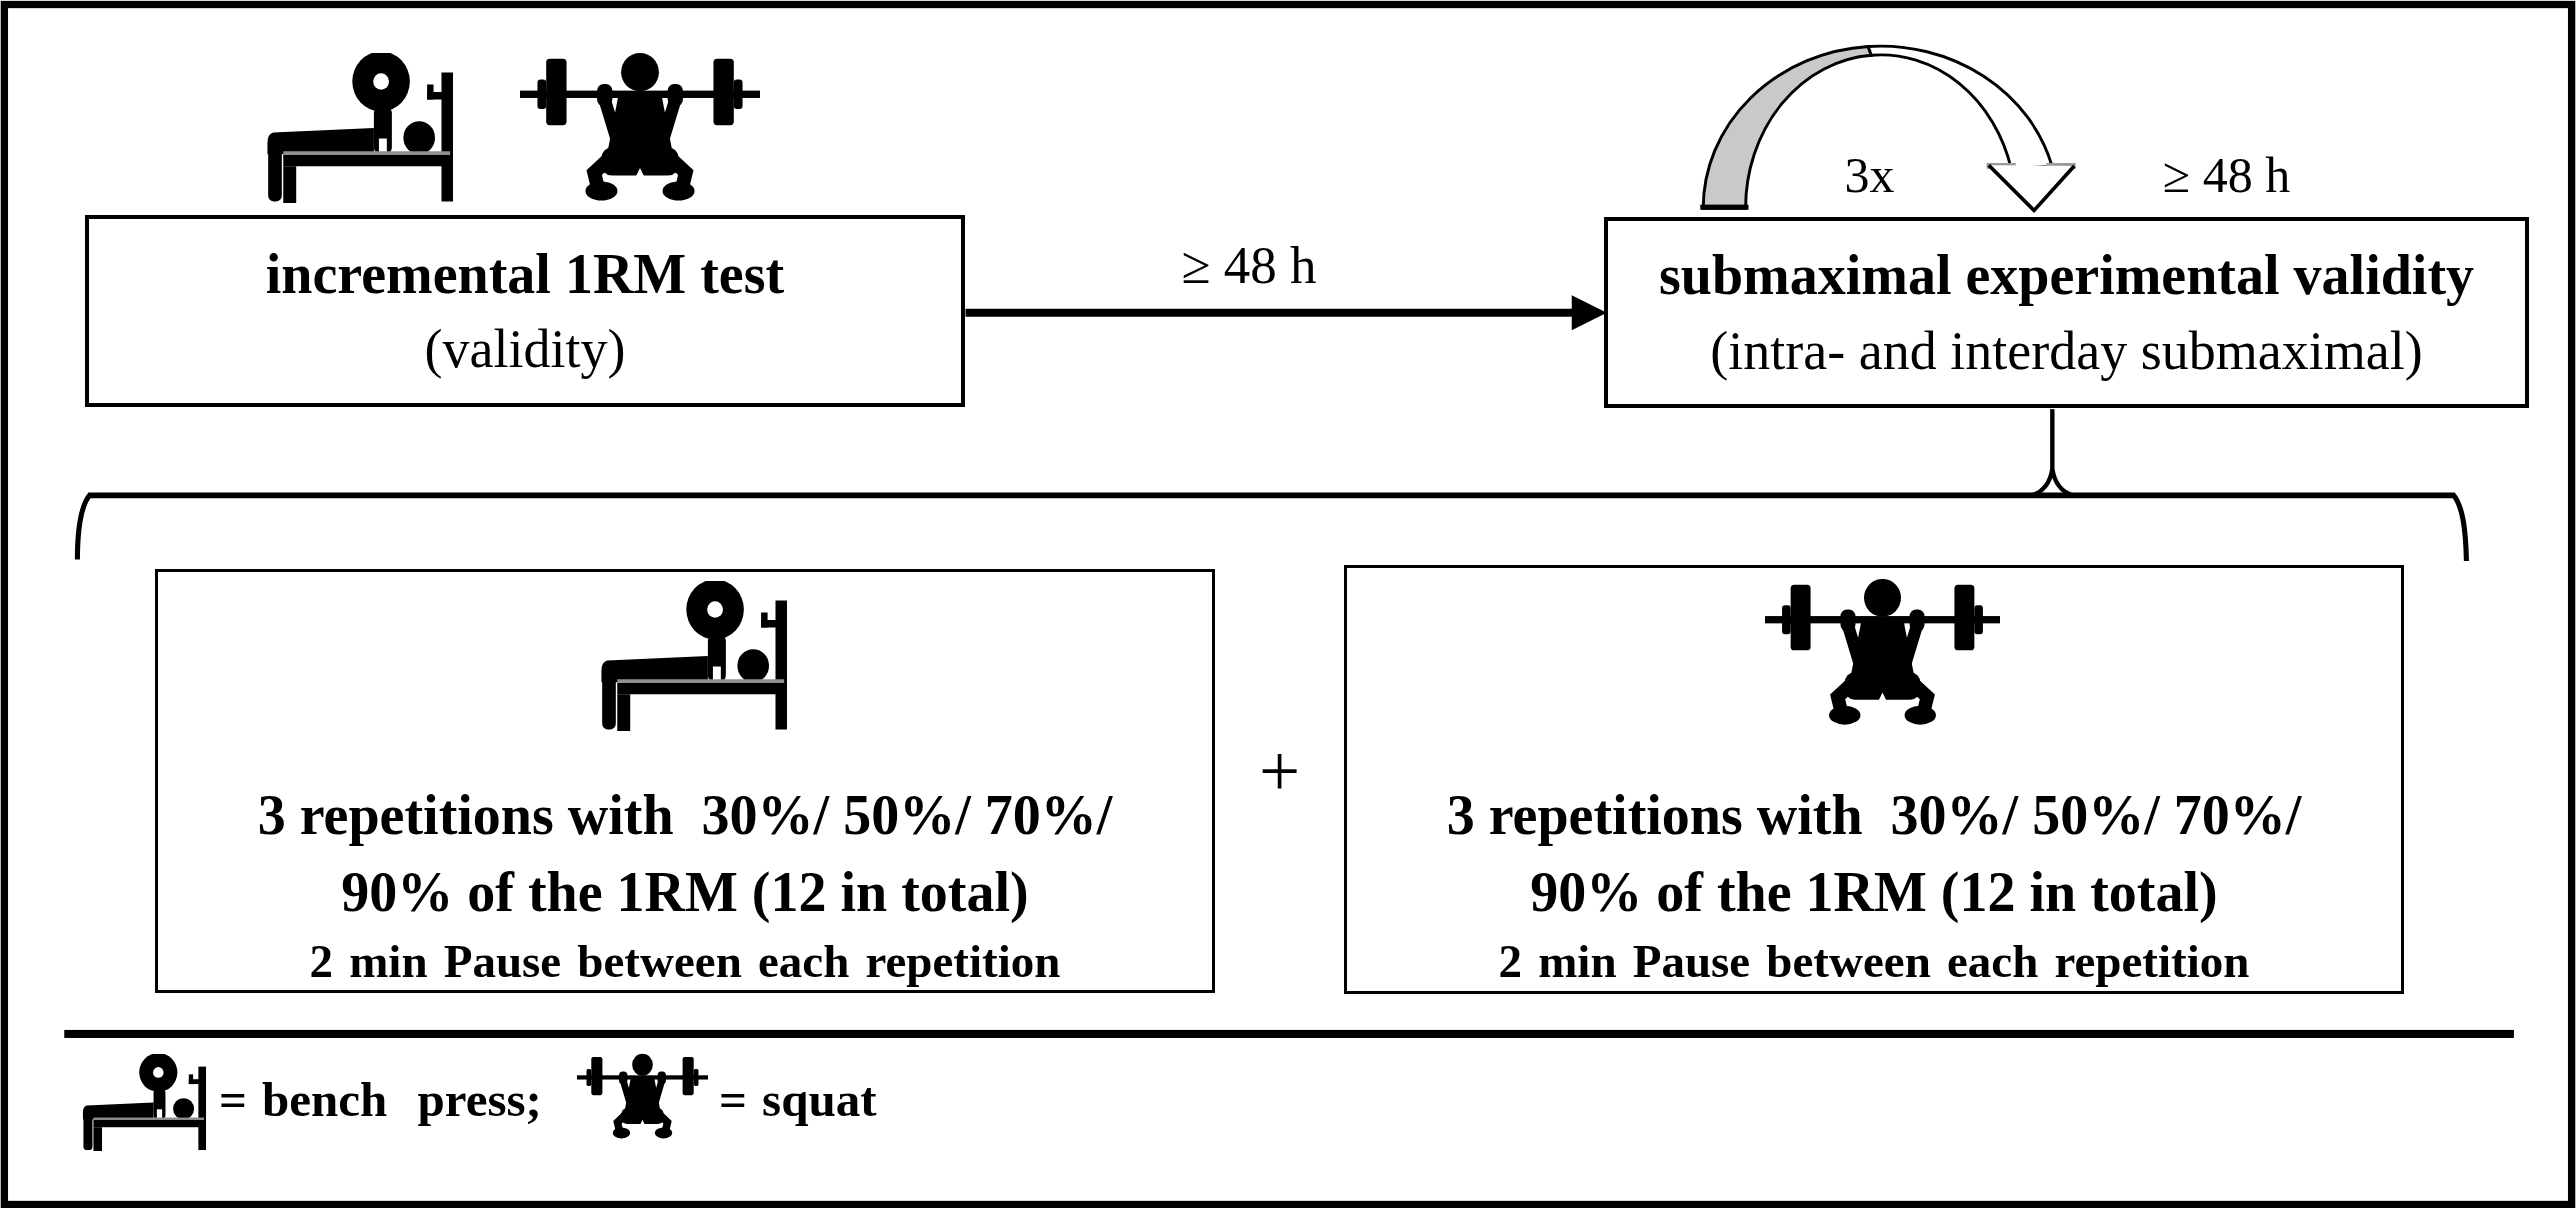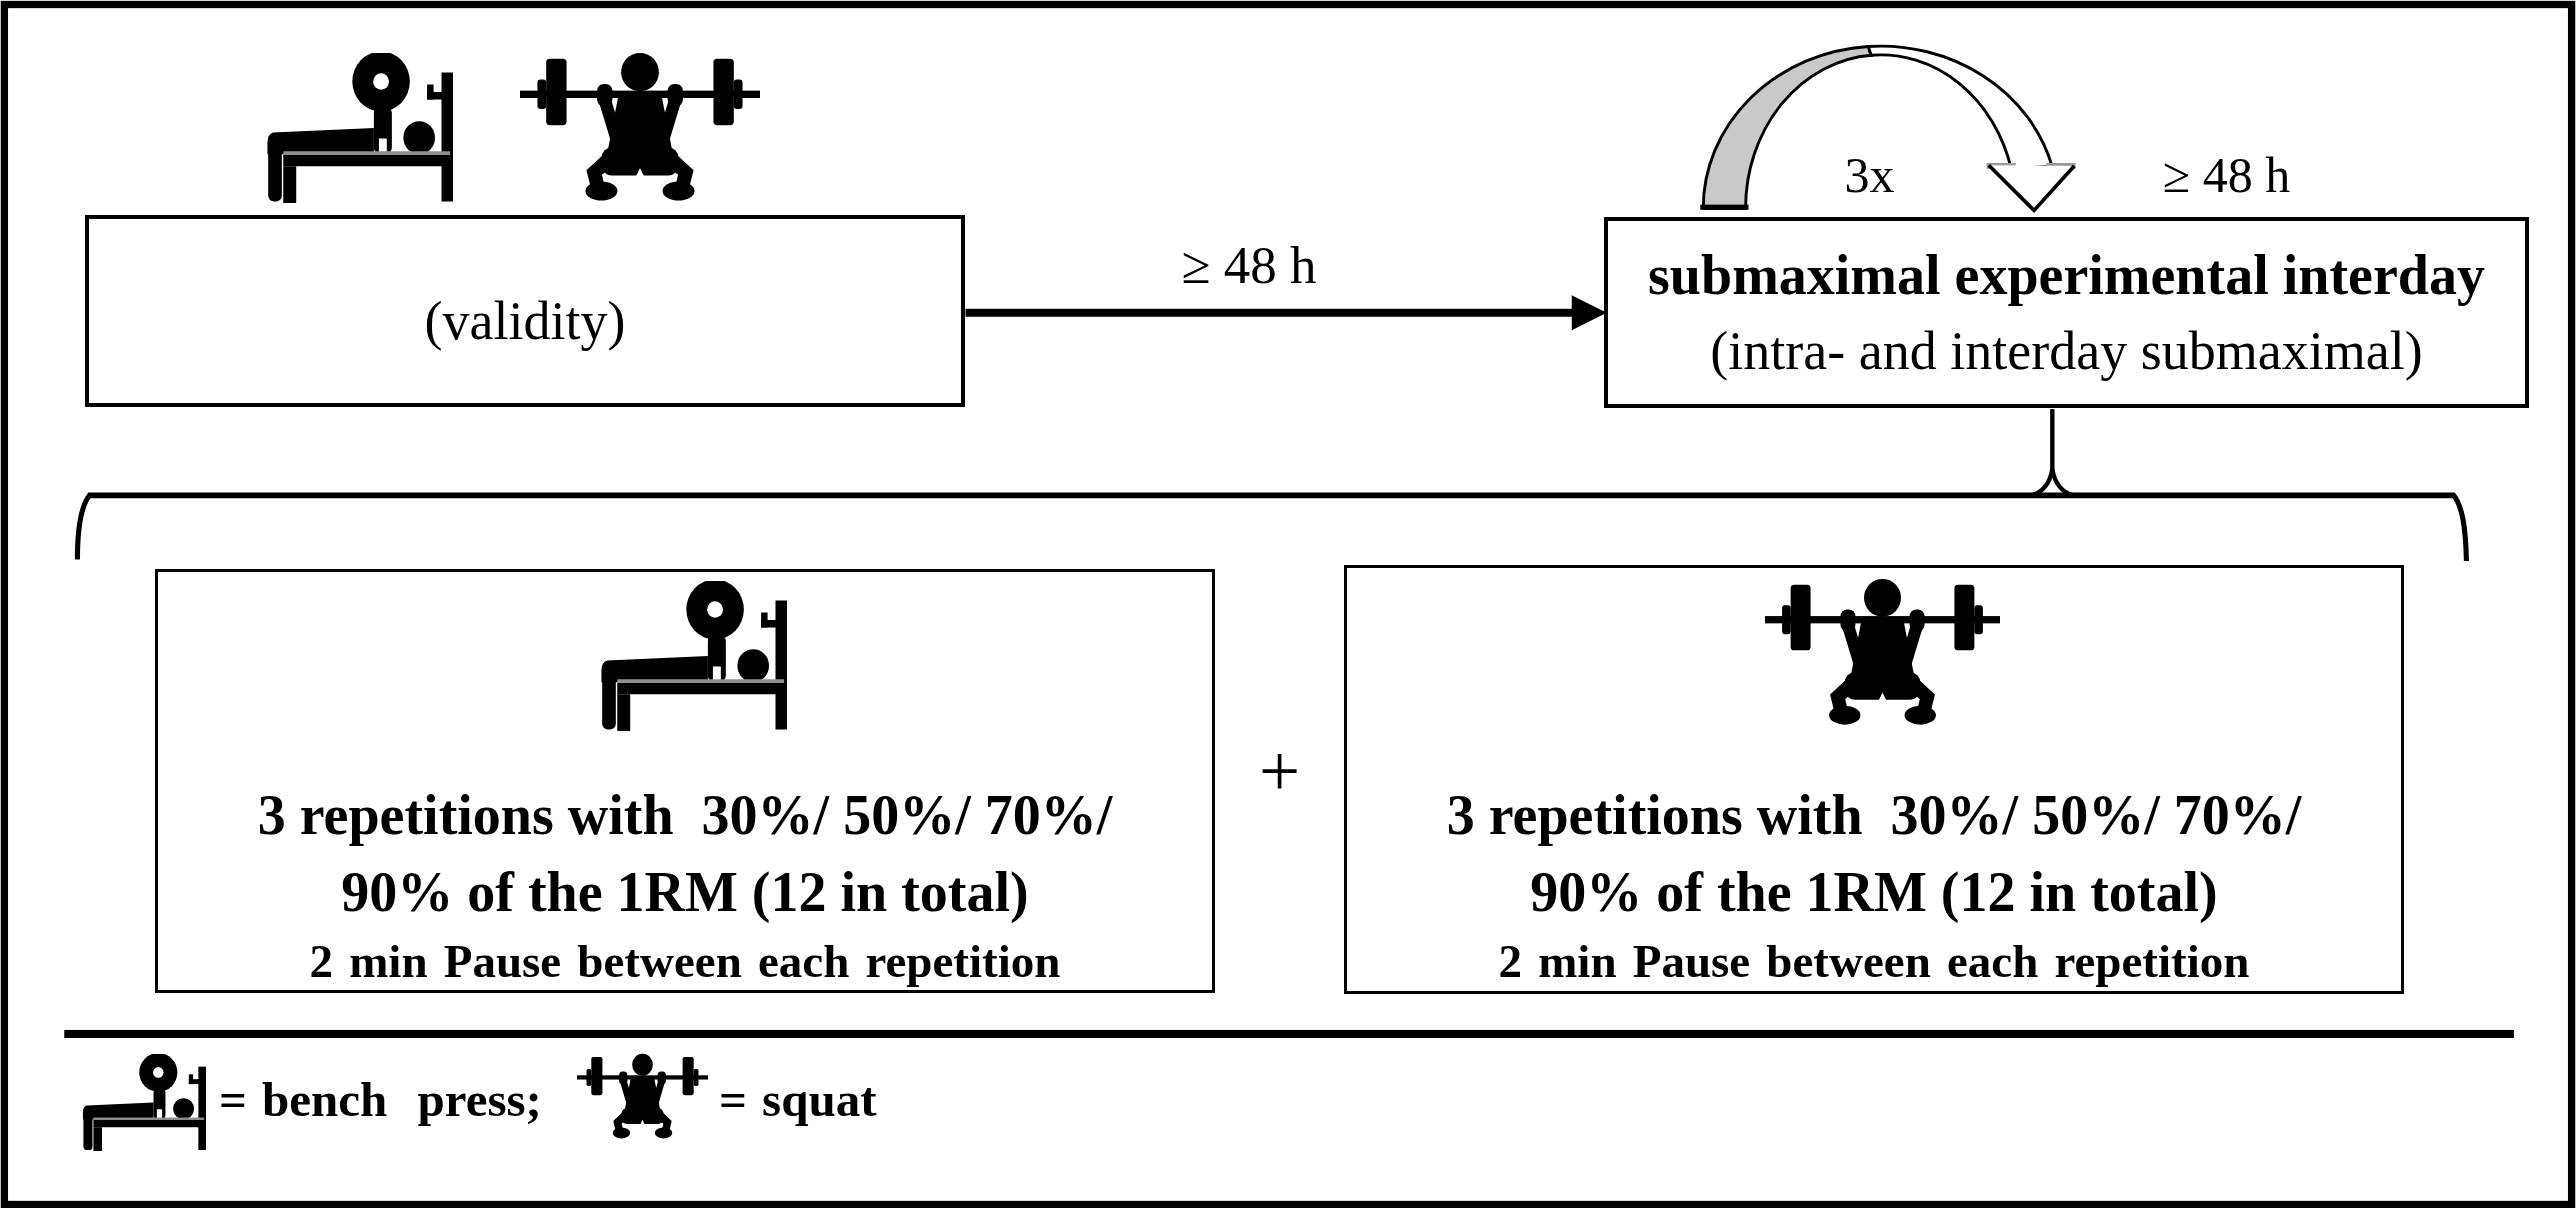--- a/index.html
+++ b/index.html
@@ -152,6 +152,7 @@
   </svg>
 
   <div class="flowbox" style="left:85px;top:215px;width:880px;height:192px">
+    <div class="title">incremental 1RM test</div>
     <div class="subtitle">(validity)</div>
   </div>
 

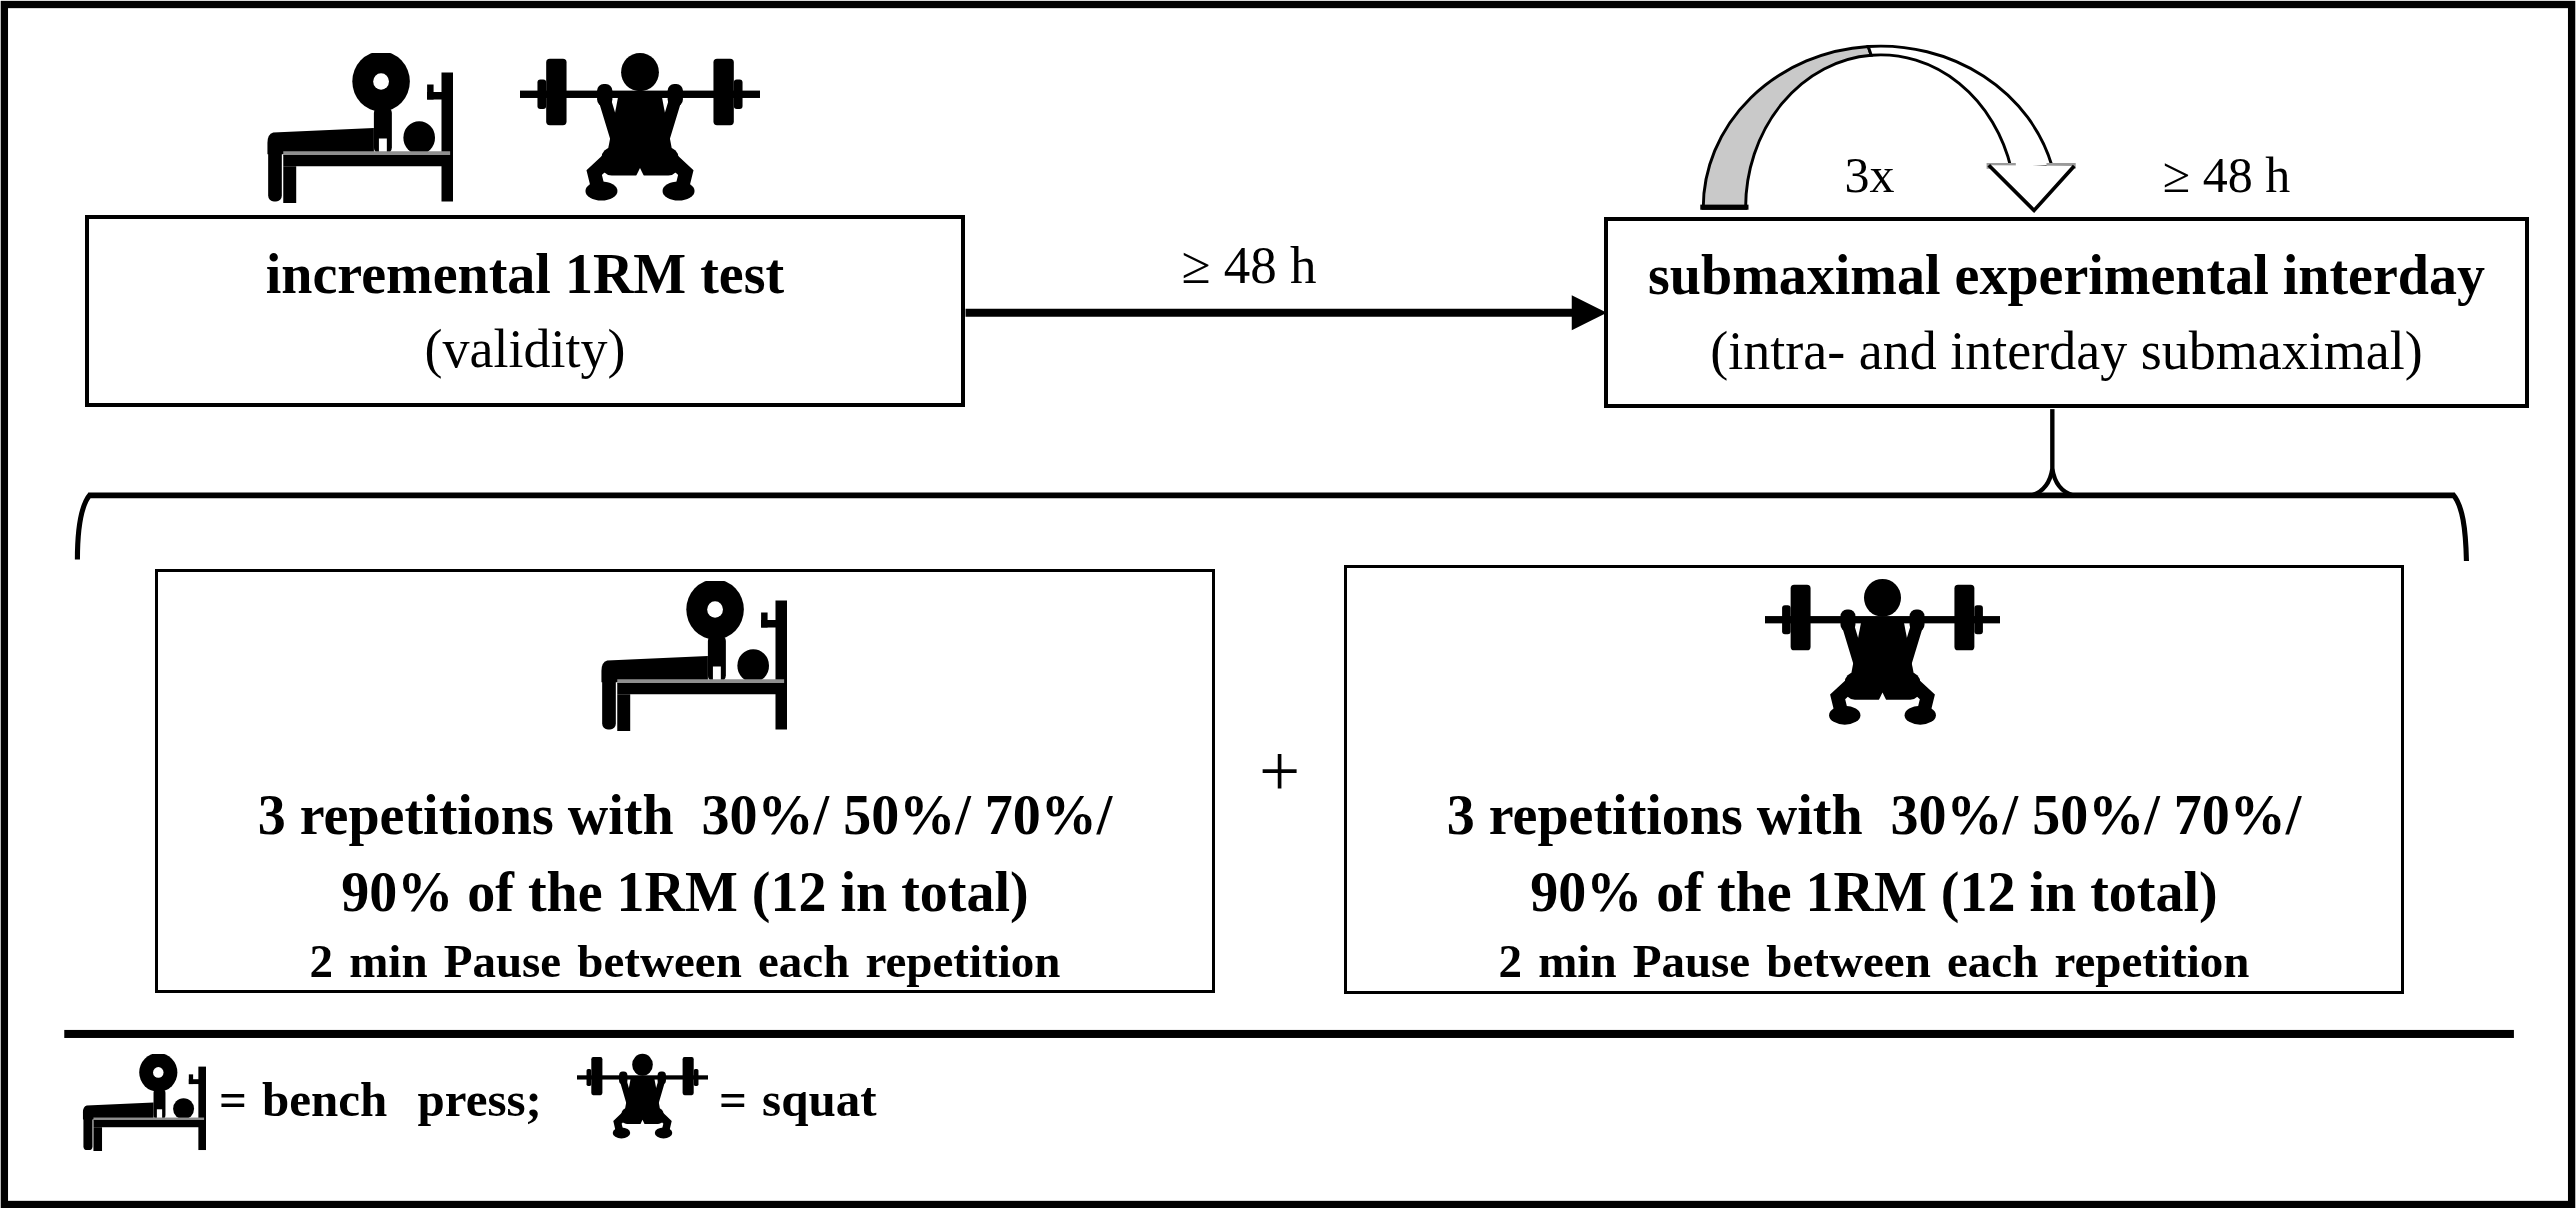--- a/index.html
+++ b/index.html
@@ -159,7 +159,7 @@
   <div class="label lbl-48-mid" style="left:1037px;top:235px;width:424px">≥ 48 h</div>
 
   <div class="flowbox" style="left:1604px;top:217px;width:925px;height:191px">
-    <div class="title">submaximal experimental interday</div>
+    <div class="title">submaximal experimental validity</div>
     <div class="subtitle">(intra- and interday submaximal)</div>
   </div>
 

